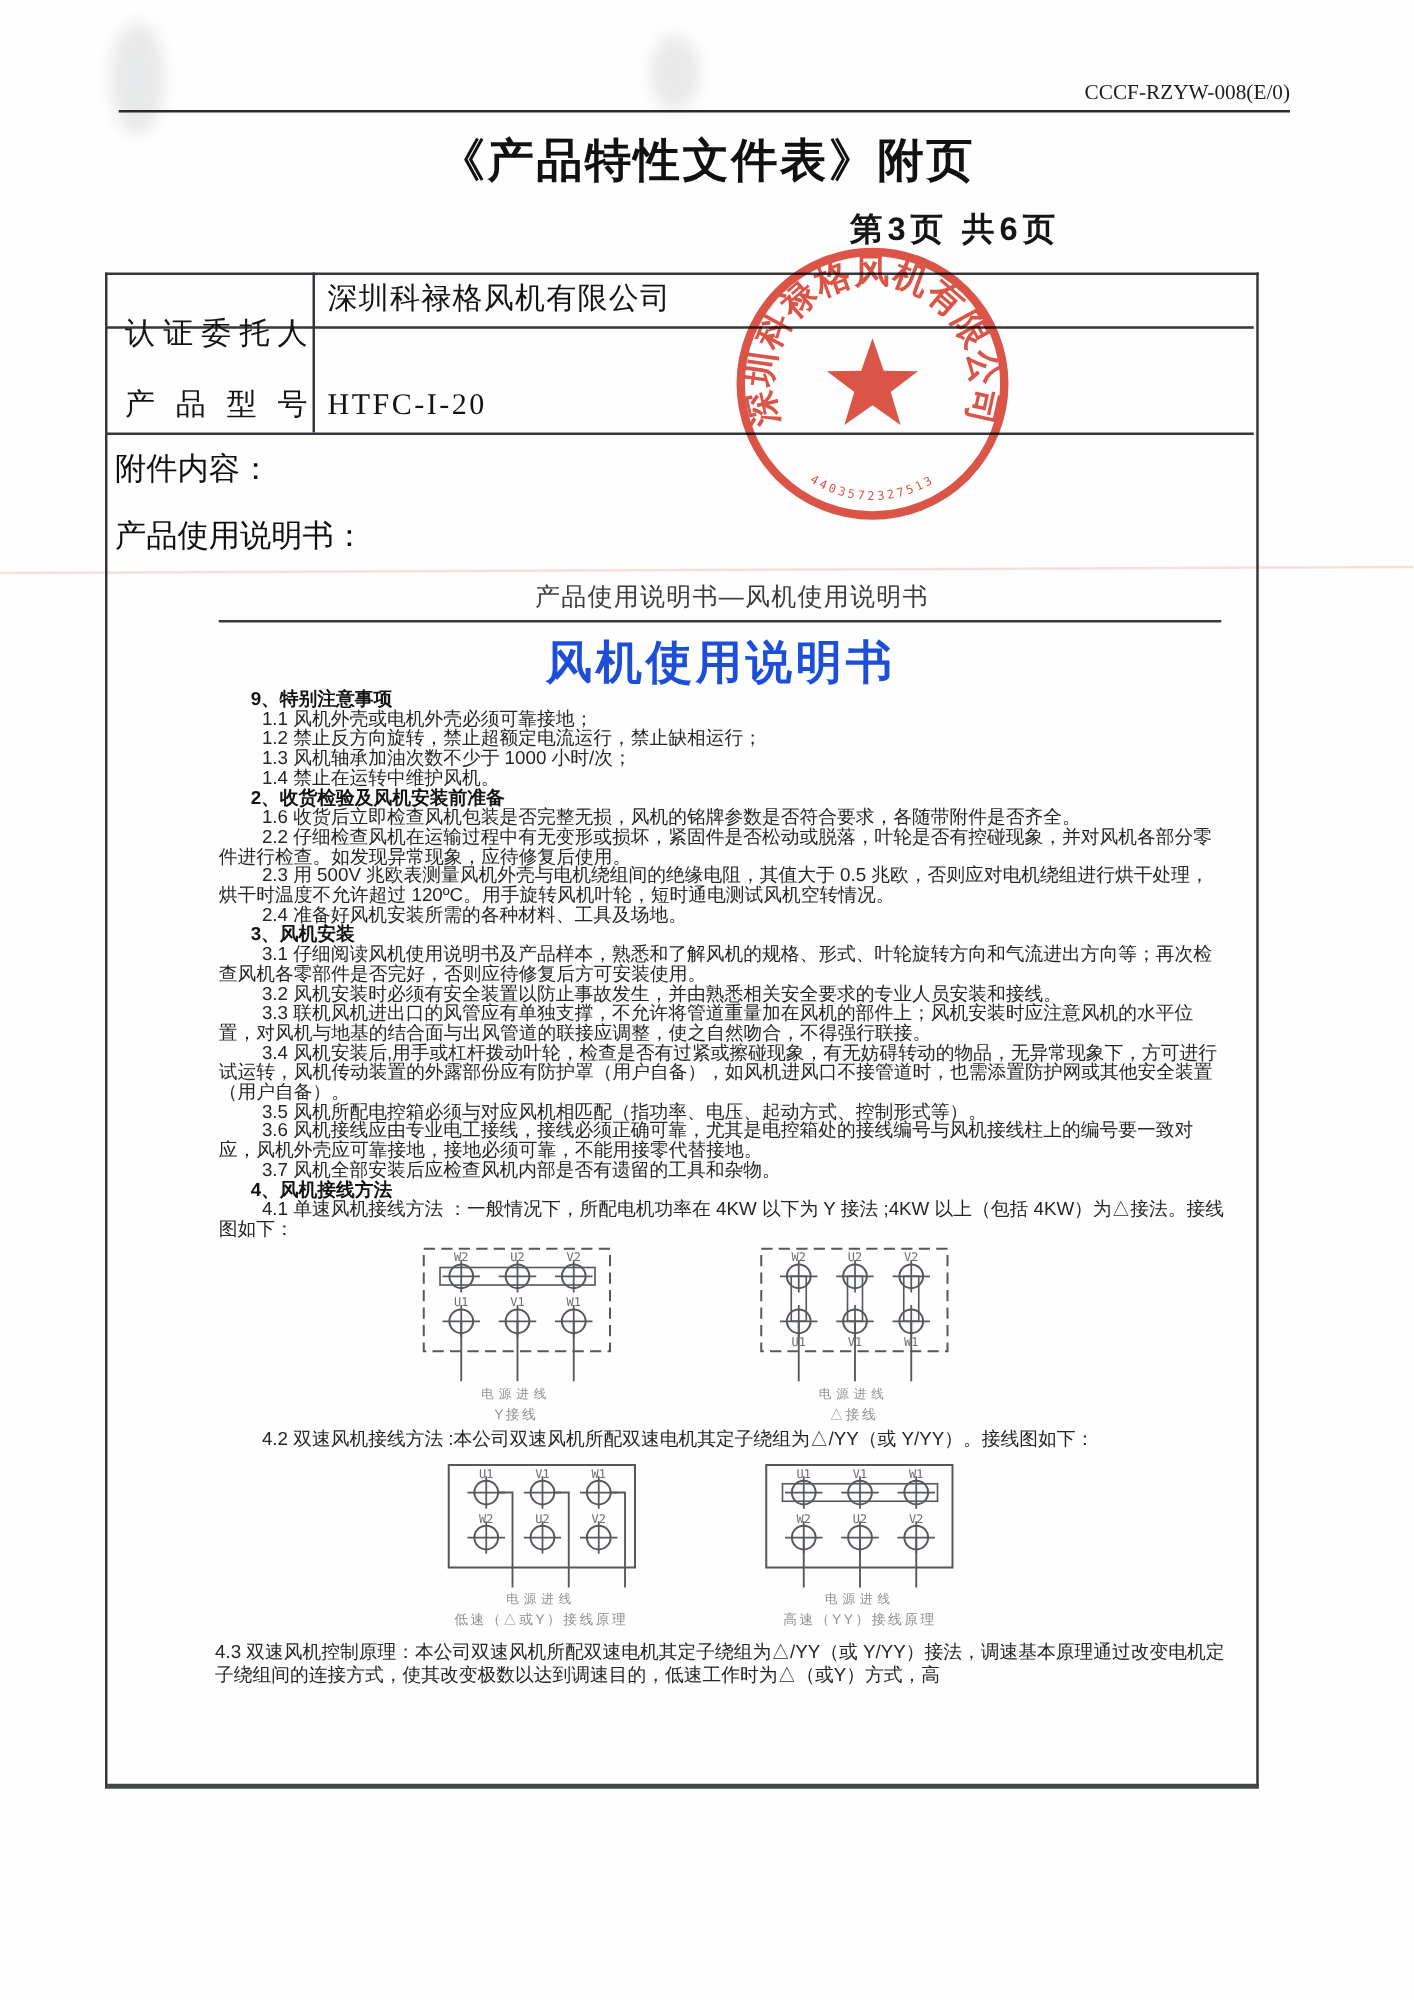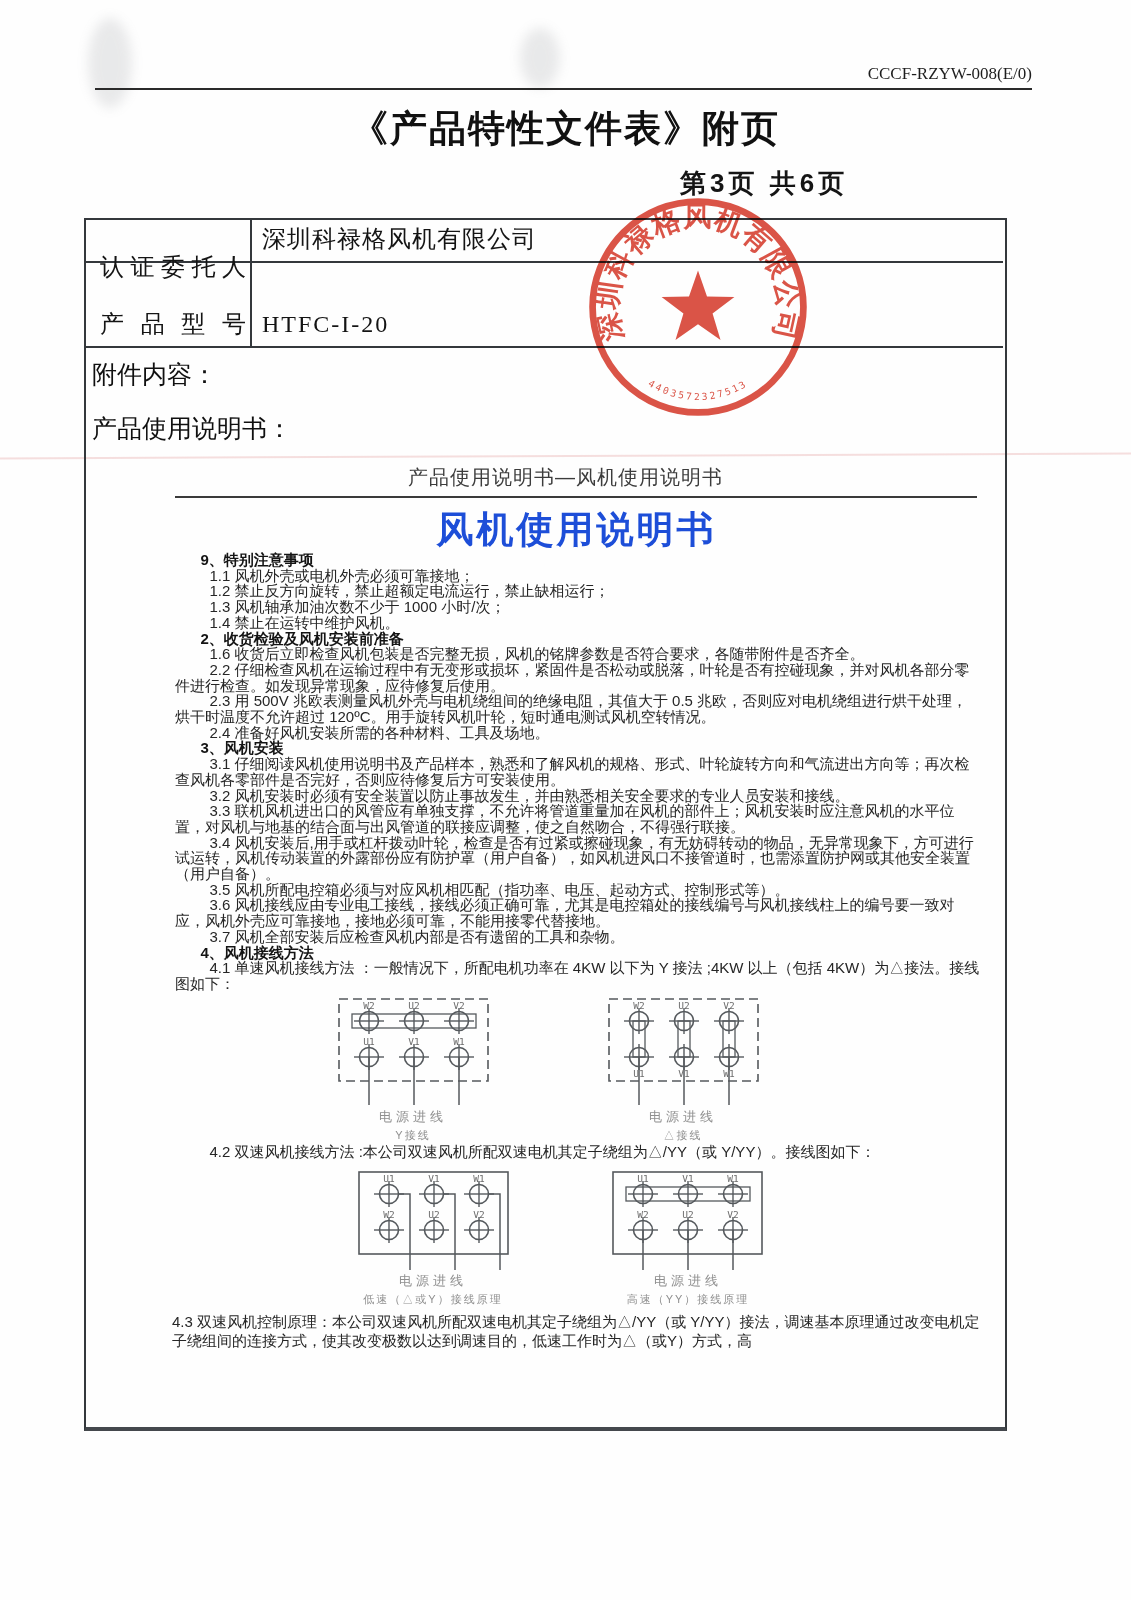--- a/index.html
+++ b/index.html
@@ -29,7 +29,7 @@
   
   .stamp{position:absolute;left:583px;top:192px;width:230px;height:230px;opacity:.88;mix-blend-mode:multiply;}
   
-  .sub-title{position:absolute;left:164px;top:464px;width:803px;text-align:center;
+  .sub-title{position:absolute;left:184px;top:464px;width:803px;text-align:center;
              font-size:20px;color:#3c3c3c;letter-spacing:1px;}
   .sub-rule{position:absolute;left:175px;top:496px;width:802px;height:2px;background:#3a3a3a;}
   .man-title{position:absolute;left:175px;top:505px;width:803px;text-align:center;

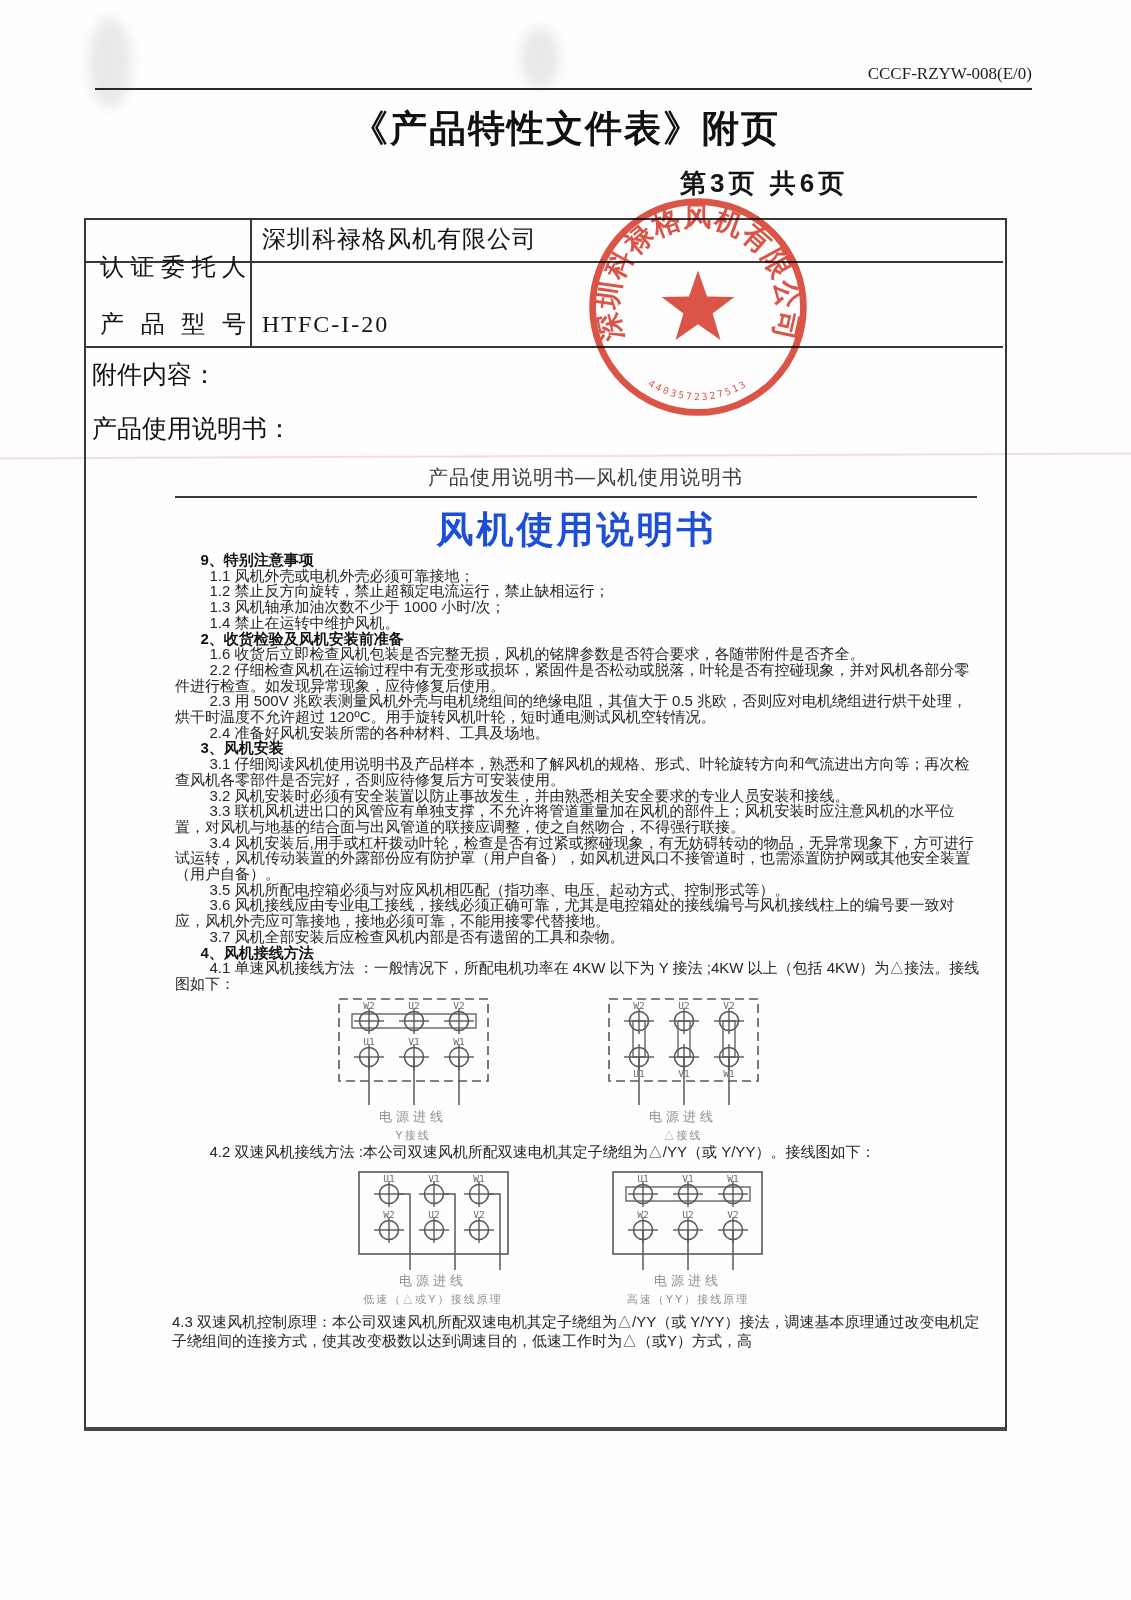--- a/index.html
+++ b/index.html
@@ -44,7 +44,7 @@
   
   .diagram{position:absolute;width:155px;height:120px;}
   .dcap{position:absolute;width:240px;text-align:center;color:#8f8f8f;}
-  .dcap .c1{font-size:13px;letter-spacing:4px;}
+  .dcap .c1{font-size:10px;letter-spacing:4px;}
   .dcap .c2{font-size:11px;letter-spacing:2px;margin-top:2px;}
 </style>
 </head>

